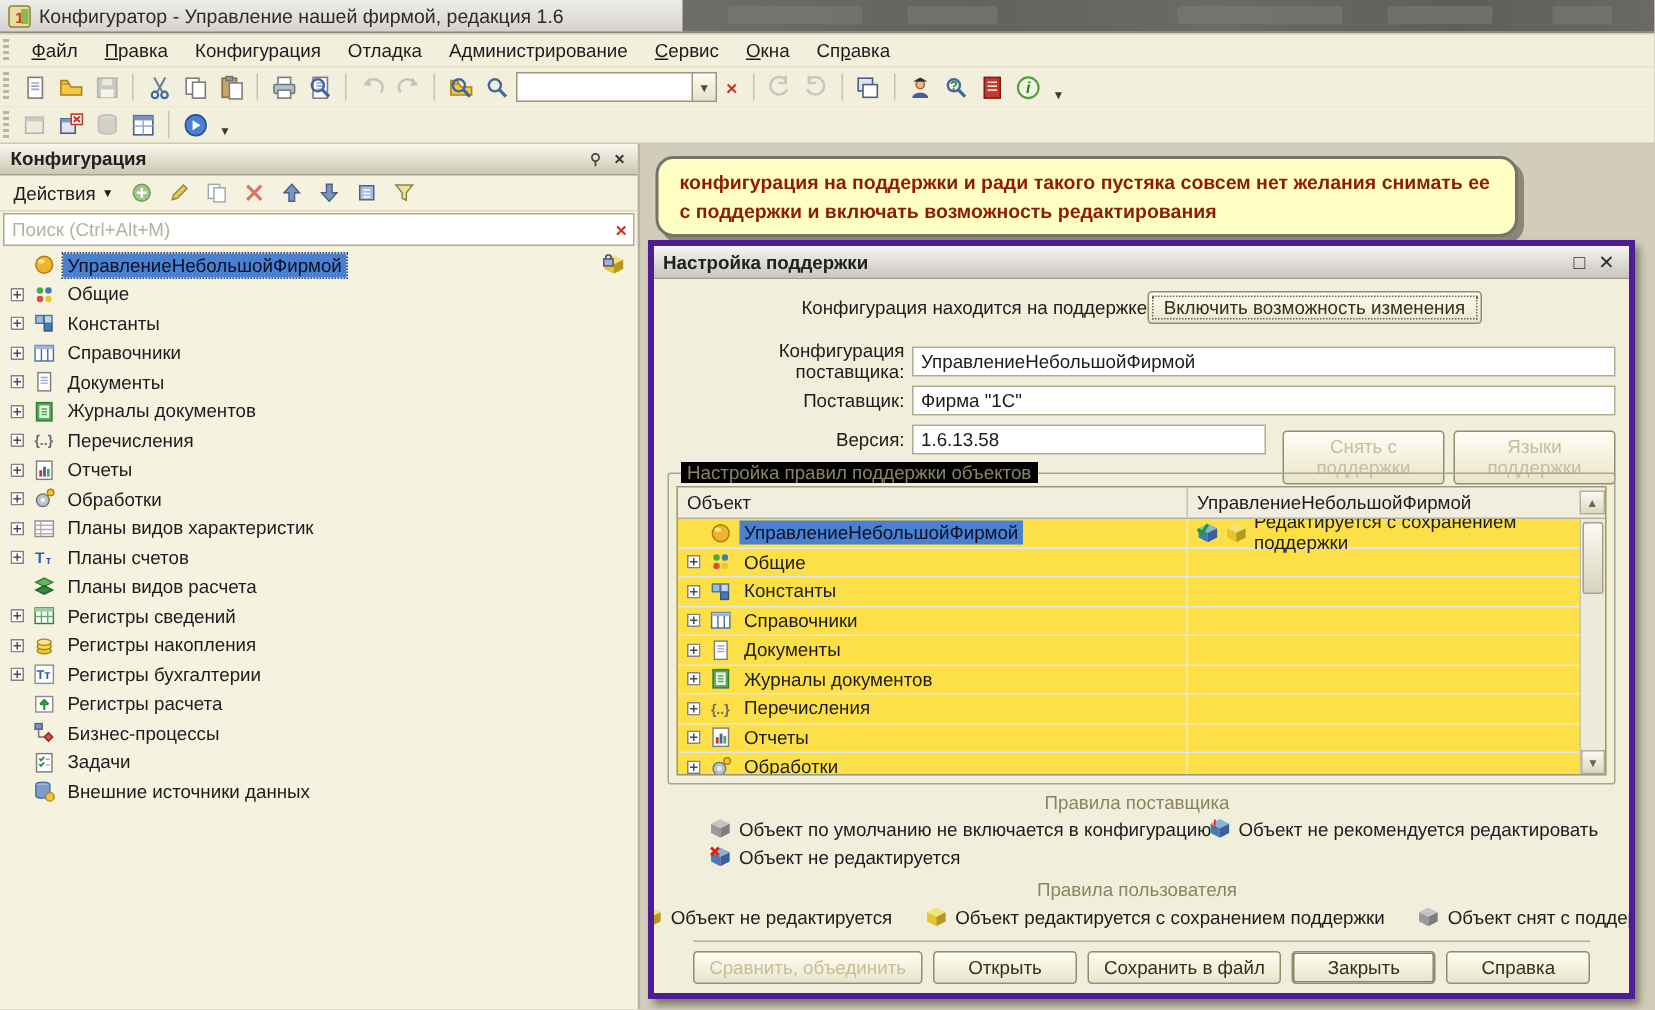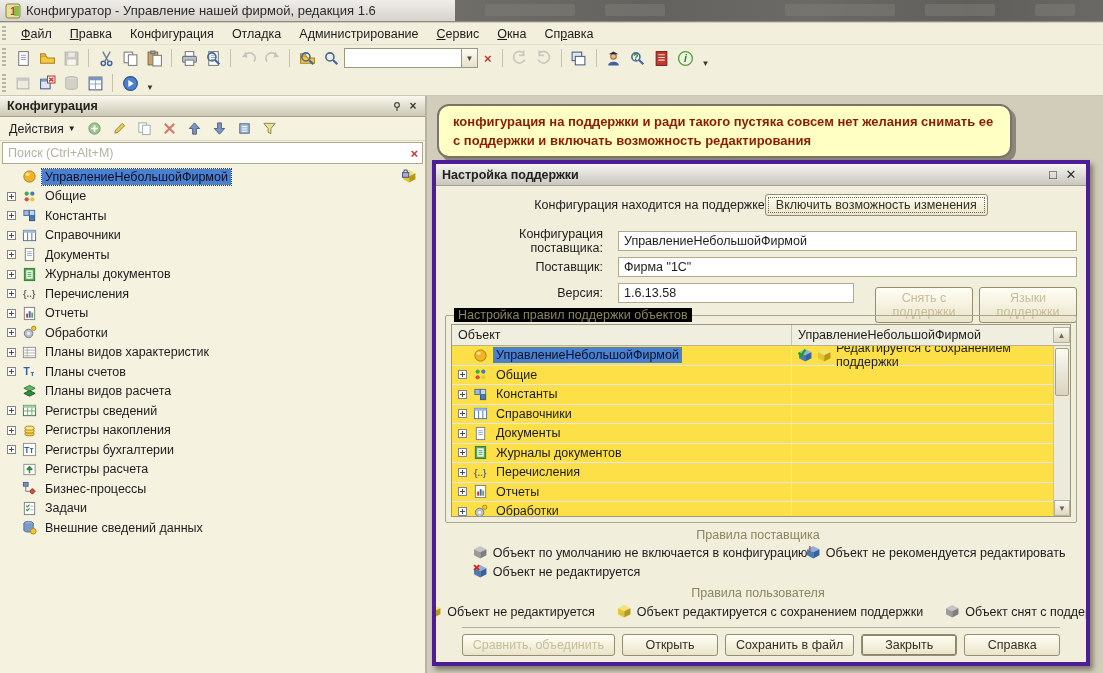--- a/index.html
+++ b/index.html
@@ -68,7 +68,7 @@
   .btn.disabled { color:#c7bd99; }
   .btn.default { box-shadow:inset 0 0 0 1px #8a8568; }
   .hrline { border-top:1px solid #b5b19a; margin:3px 0 5px 0; }
-  .frow { display:flex; align-items:center; height:26px; gap:15px;}
+  .frow { display:flex; align-items:center; height:26px; gap:5px;}
   .frow label { width:158px; text-align:right; }
   .finput { height:20px; border:1px solid #b0ab8e; background:#fff; padding:0 5px; display:flex; align-items:center; white-space:nowrap; overflow:hidden;}
   .finput.grow { flex:1; }

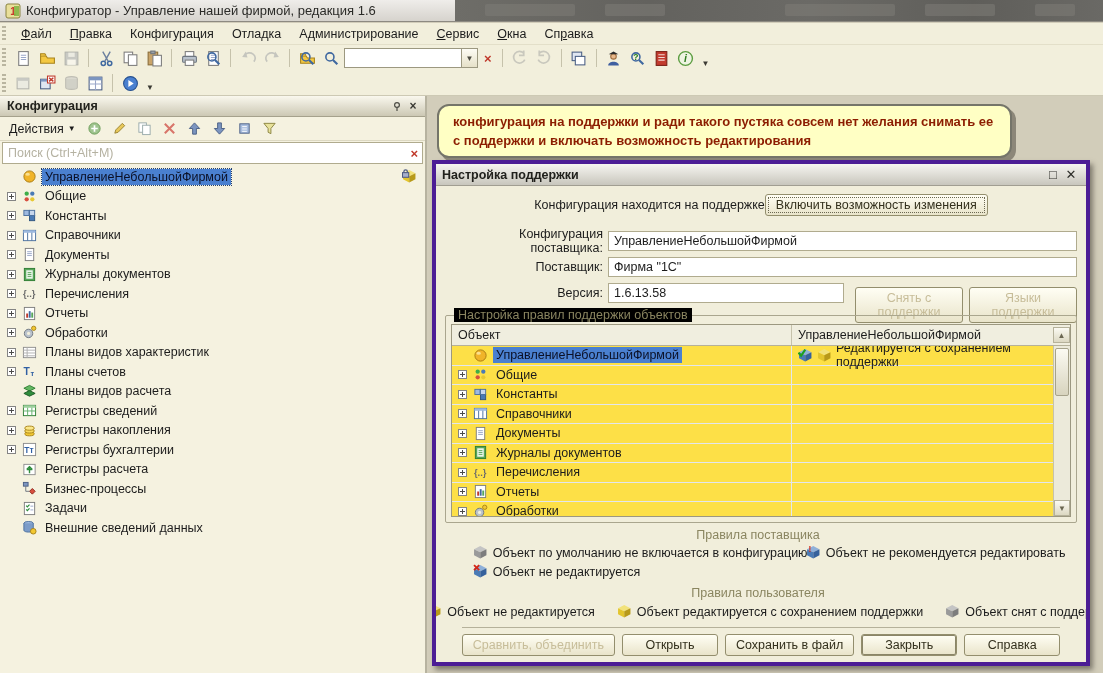--- a/index.html
+++ b/index.html
@@ -652,7 +652,7 @@
             <circle cx="12" cy="12" r="3" fill="#f2c832" stroke="#a8831c"></circle>
           </svg>
         </span>
-  <span class="tlabel">Внешние сведений данных</span>
+  <span class="tlabel">Внешние источники данных</span>
       </div>
     </div>
 </div>

